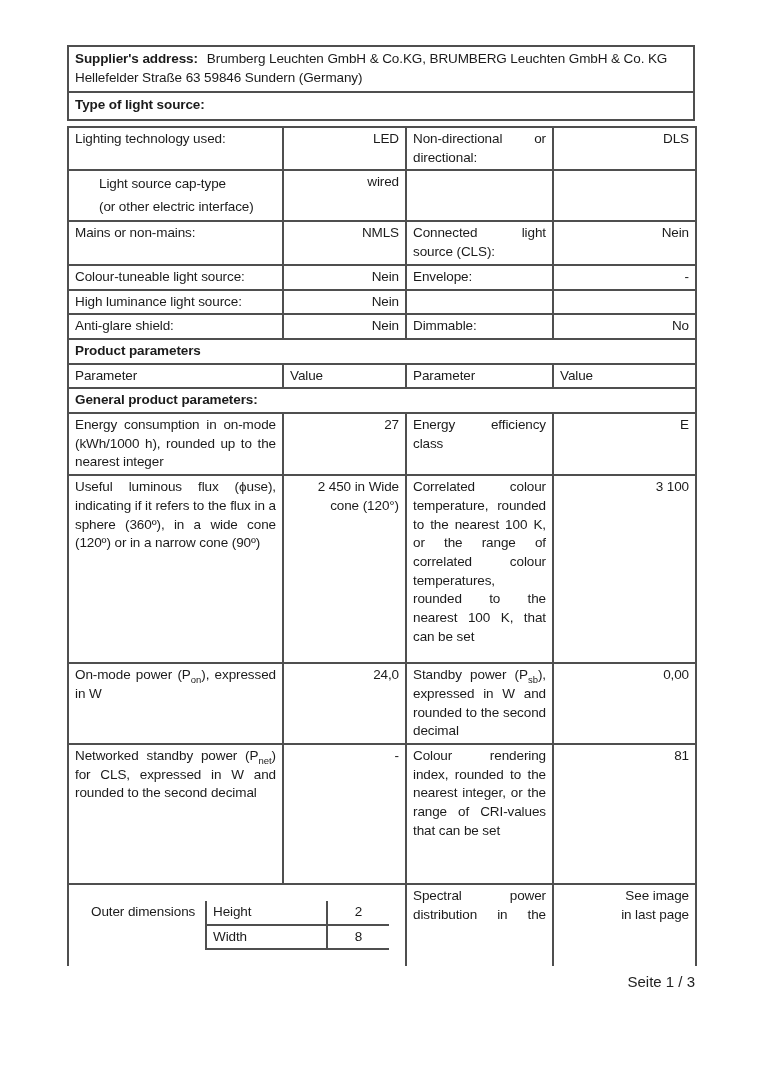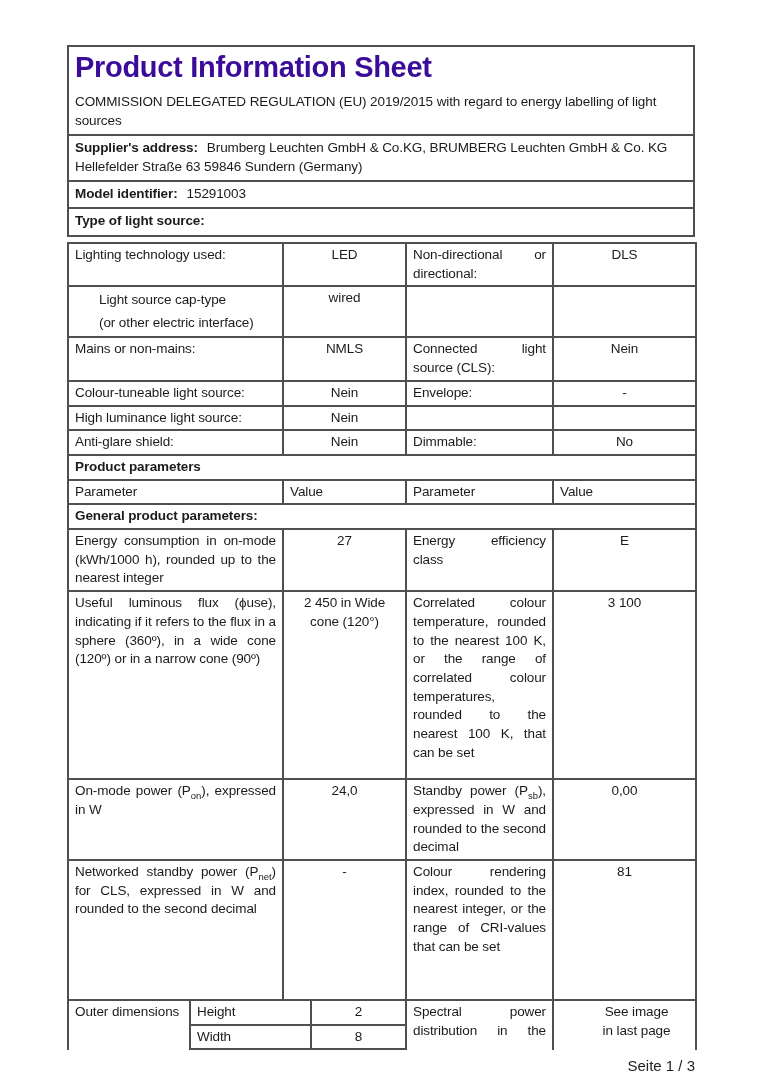--- a/index.html
+++ b/index.html
@@ -42,12 +42,6 @@
 
   <table class="head-tbl">
     <tbody>
-        <tr style="height:89px">
-      <td class="title-cell">
-        <h1 style="color: rgb(59, 12, 154);">Product Information Sheet</h1>
-        <p class="subtitle">COMMISSION DELEGATED REGULATION (EU) 2019/2015 with regard to energy labelling of light sources</p>
-      </td>
-    </tr>
     <tr style="height:46px">
       <td><span class="lab">Supplier's address:</span><span>Brumberg Leuchten GmbH &amp; Co.KG, BRUMBERG Leuchten GmbH &amp; Co. KG Hellefelder Straße 63 59846 Sundern (Germany)</span></td>
     </tr>

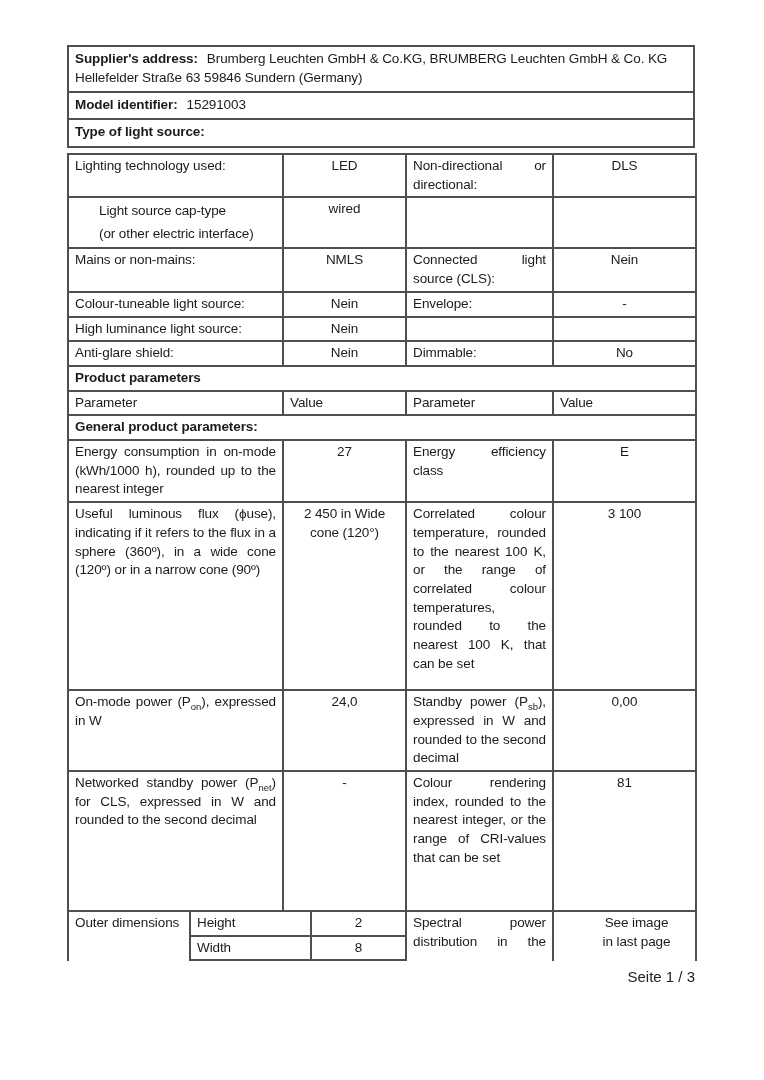--- a/index.html
+++ b/index.html
@@ -44,9 +44,6 @@
     <tbody>
     <tr style="height:46px">
       <td><span class="lab">Supplier's address:</span><span>Brumberg Leuchten GmbH &amp; Co.KG, BRUMBERG Leuchten GmbH &amp; Co. KG Hellefelder Straße 63 59846 Sundern (Germany)</span></td>
-    </tr>
-    <tr style="height:27px">
-      <td><span class="lab">Model identifier:</span><span>15291003</span></td>
     </tr>
     <tr style="height:28px">
       <td><span class="lab">Type of light source:</span></td>

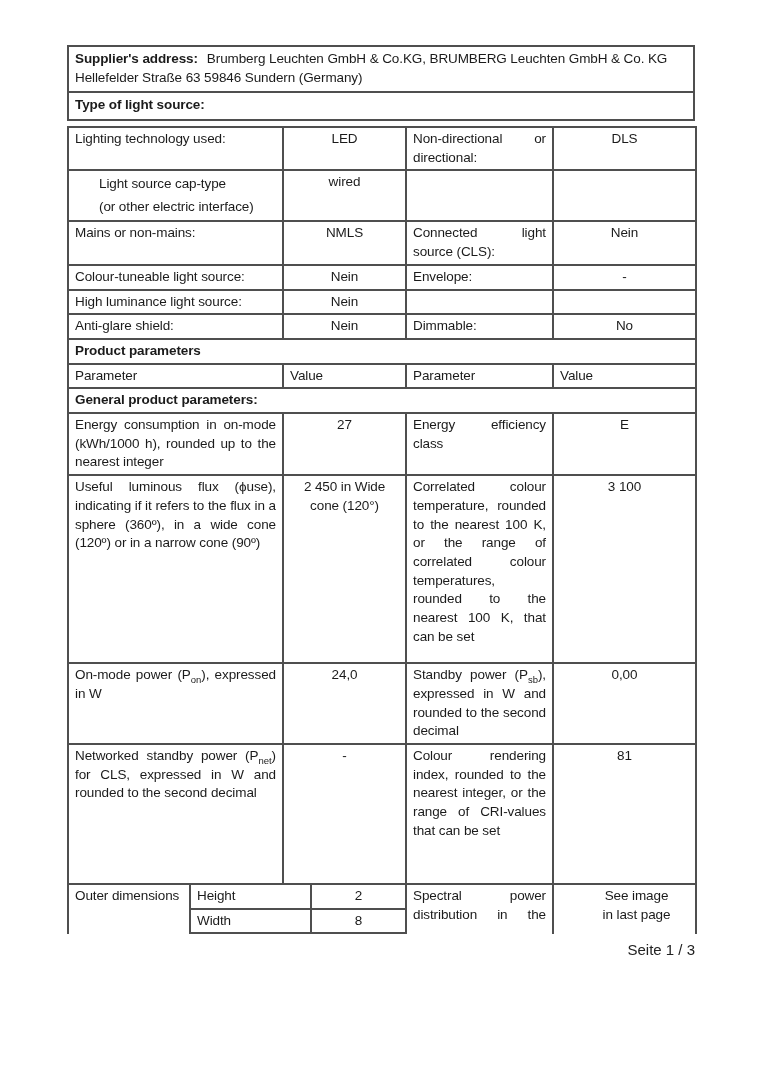--- a/index.html
+++ b/index.html
@@ -20,7 +20,7 @@
   .lab{font-weight:bold;margin-right:9px;}
   
   .lbl{text-align:justify;}
-  .val{text-align:center;}
+  .val{text-align:right;}
   .merged{font-weight:bold;}
   .preline{white-space:pre-line;padding-left:30px;}
   .gap-lines{line-height:22.5px;}

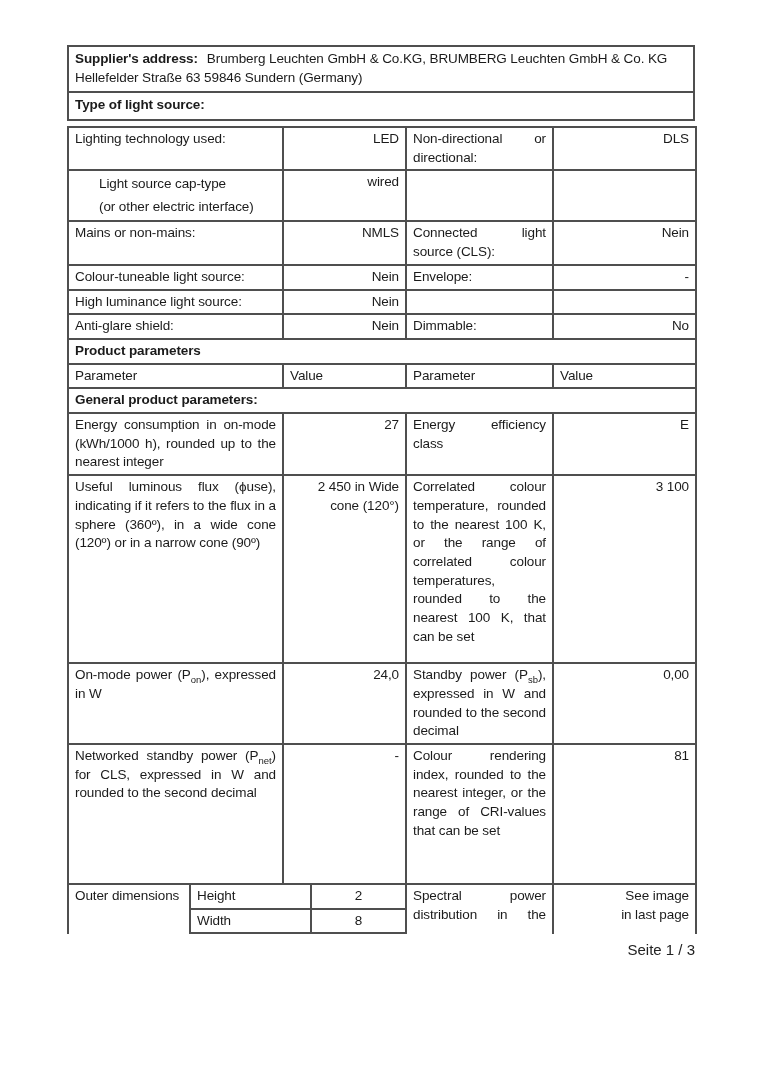--- a/index.html
+++ b/index.html
@@ -27,7 +27,7 @@
   .jall{text-align:justify;text-align-last:justify;}
   sub{font-size:9.5px;line-height:0;letter-spacing:0;}
   .last td{border-bottom:none;}
-  .dims-cell{padding:0;}
+  .dims-cell{padding:16px;}
   .dims{width:100%;}
   .dims td{border:2px solid #4f4f4f;}
   .dlabel{border-left:none !important;border-top:none !important;border-bottom:none !important;width:108px;}

